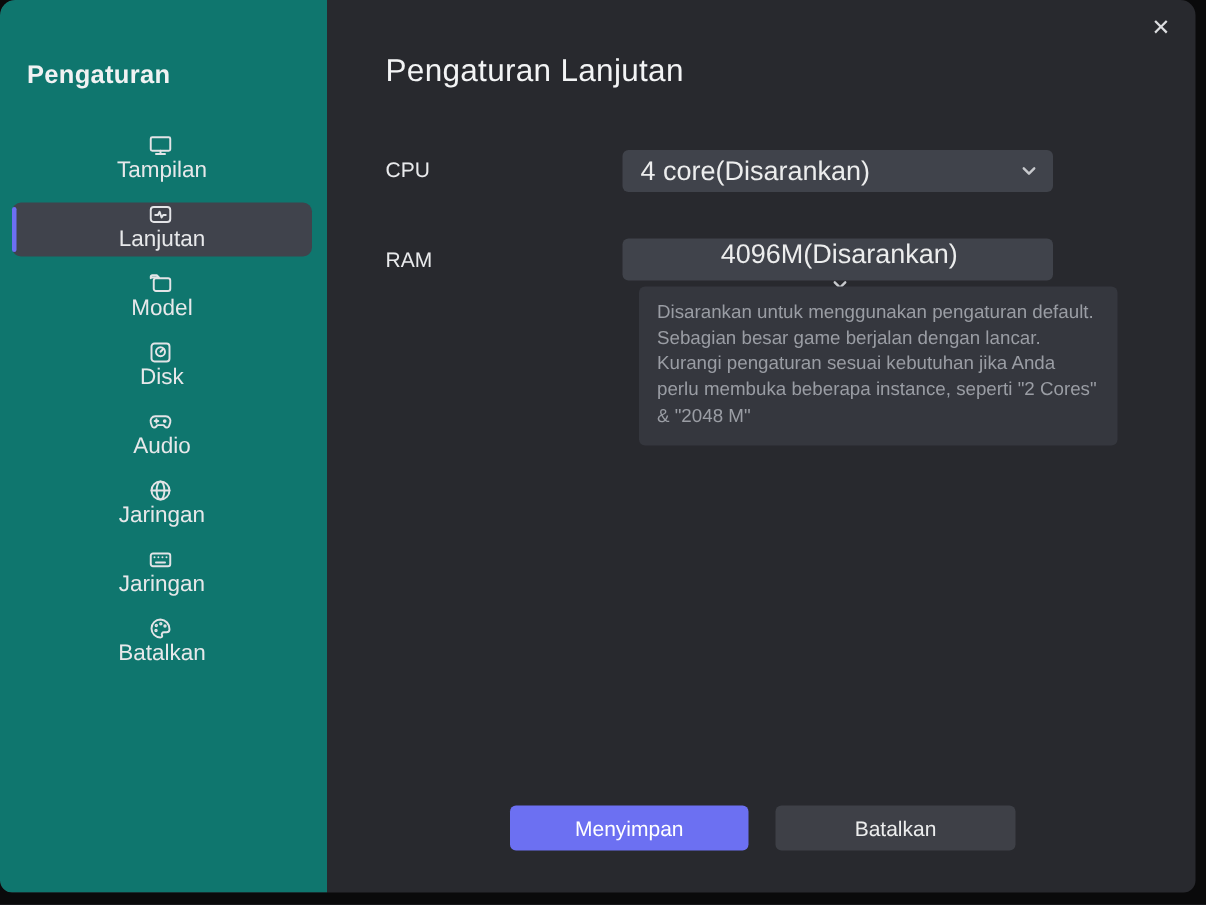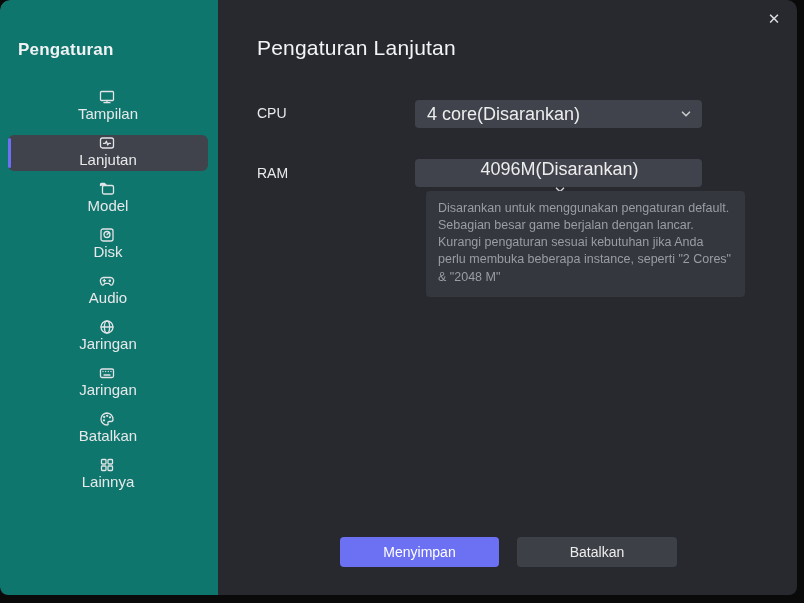--- a/index.html
+++ b/index.html
@@ -189,17 +189,6 @@
         <span>Batalkan</span>
       </div>
 
-      <div class="nav-item">
-        <span class="nav-icon">
-          <svg viewBox="0 0 16 16">
-              <rect x="2.5" y="2.5" width="4.5" height="4.5" rx="0.8"></rect>
-              <rect x="9" y="2.5" width="4.5" height="4.5" rx="0.8"></rect>
-              <rect x="2.5" y="9" width="4.5" height="4.5" rx="0.8"></rect>
-              <rect x="9" y="9" width="4.5" height="4.5" rx="0.8"></rect>
-            </svg>
-        </span>
-        <span>Lainnya</span>
-      </div>
 
     </div>
   </div>

